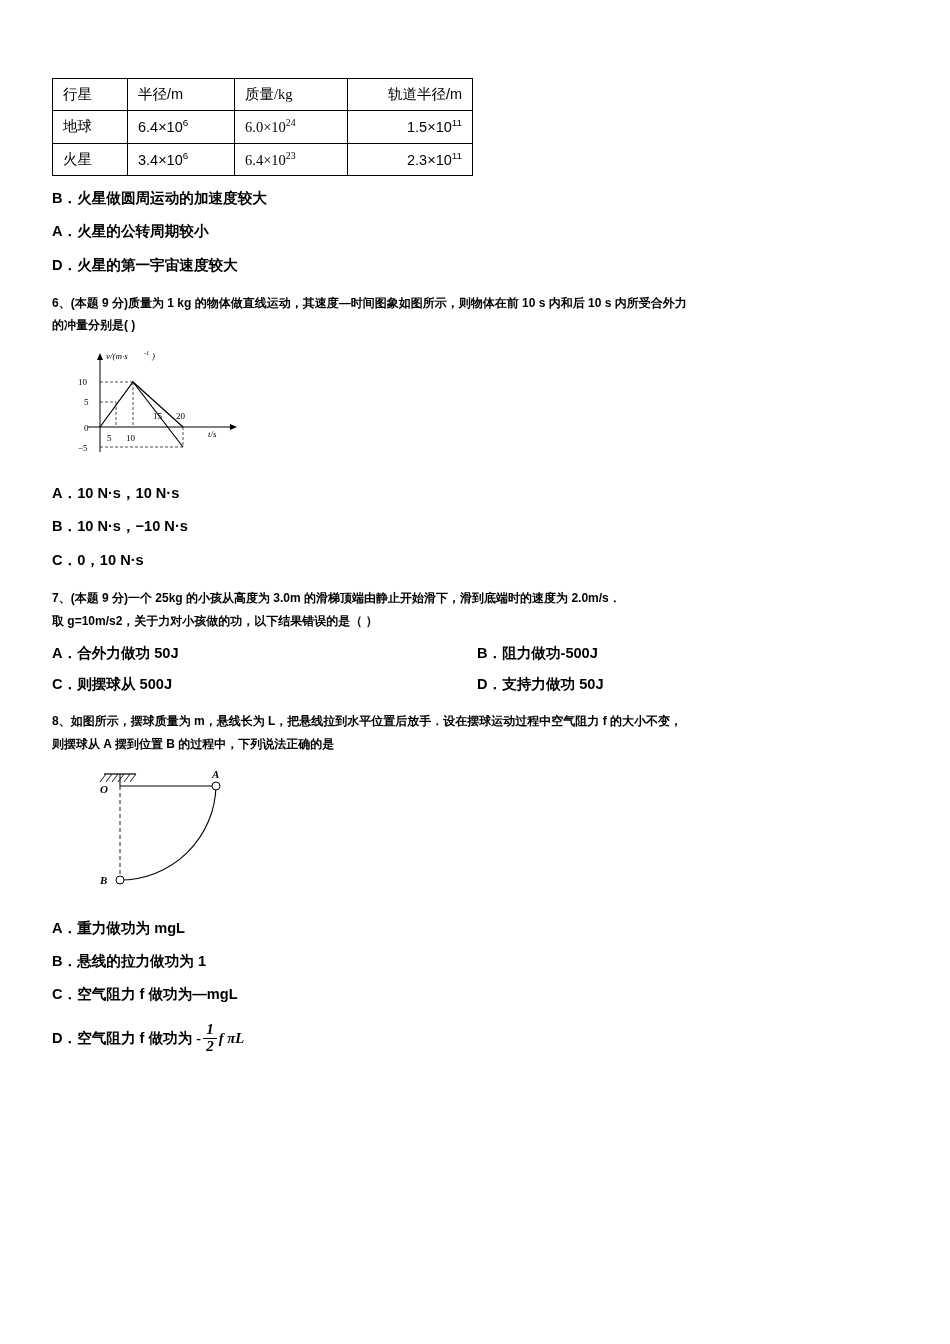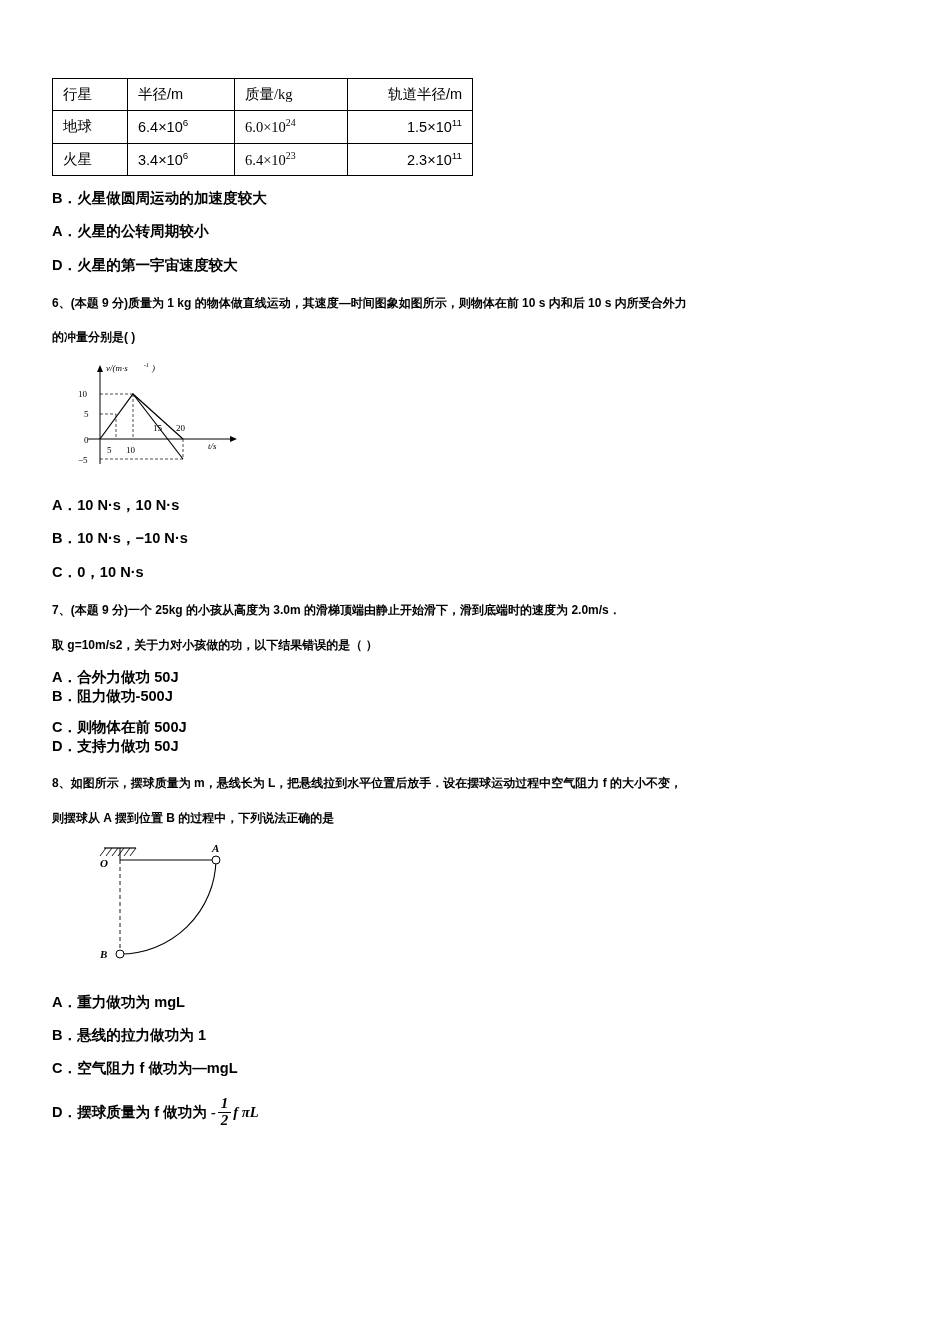--- a/index.html
+++ b/index.html
@@ -67,7 +67,7 @@
     margin: 16px 0 0 0;
     text-align: justify;
   }
-  .q-text.cont { margin-top: 12px; }
+  .q-text.cont { margin-top: 0; }
 
   .two-col {
     display: flex;

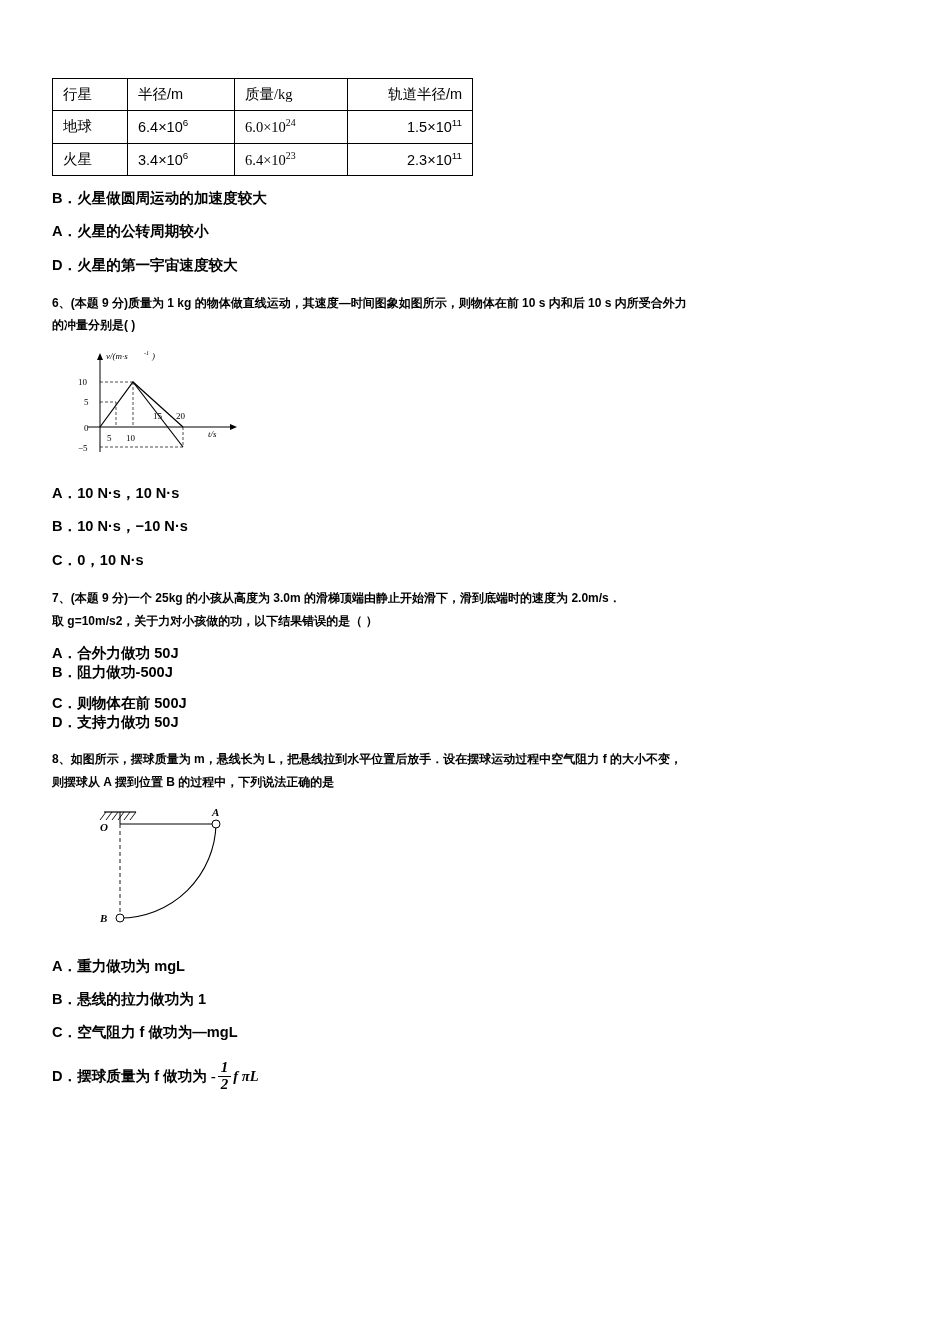--- a/index.html
+++ b/index.html
@@ -75,7 +75,6 @@
     font-size: 14.6px;
     font-weight: bold;
     margin-top: 12px;
-    flex-direction: column;
   }
   .two-col .col { width: 50%; }
   .two-col .col .lab { display:inline-block; min-width: 24px; }

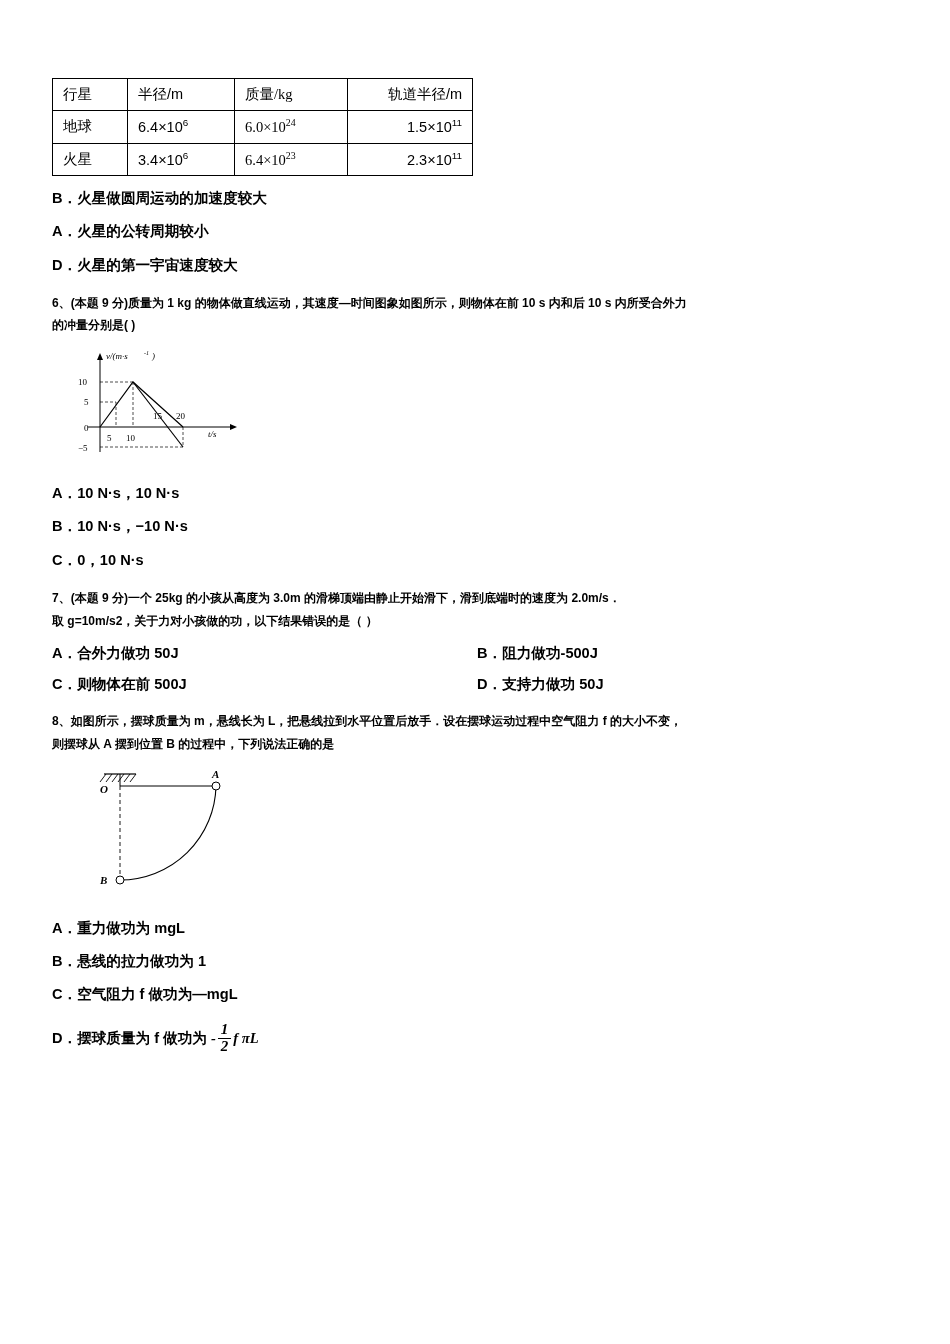--- a/index.html
+++ b/index.html
@@ -202,7 +202,7 @@
     </div>
     <div class="two-col">
       <div class="col">
-        <span class="lab">C．</span><span>则物体在前 500J</span>
+        <span class="lab">C．</span><span>则摆球从 500J</span>
       </div>
       <div class="col">
         <span class="lab">D．</span><span>支持力做功 50J</span>

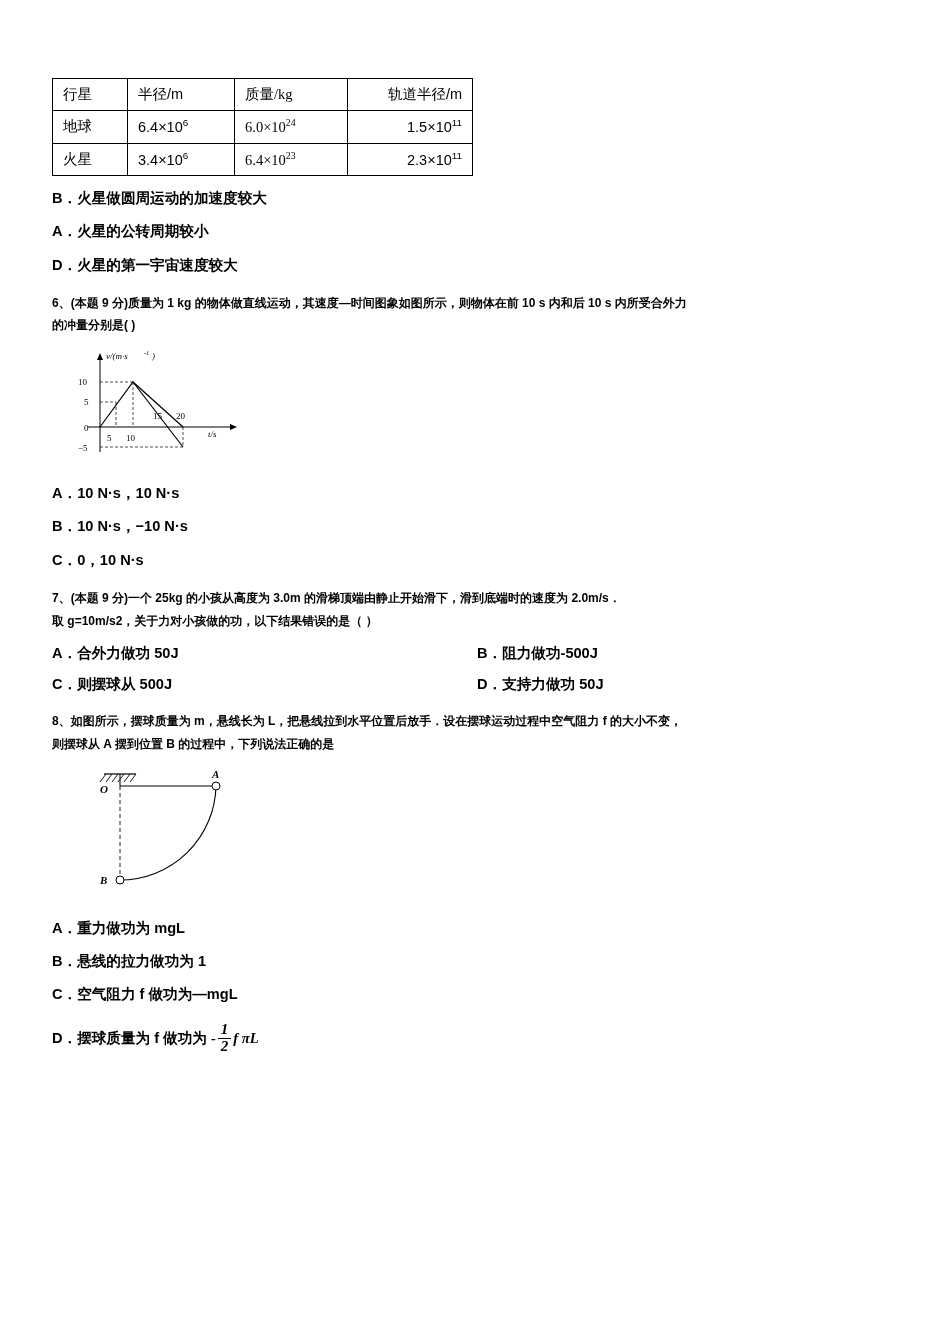--- a/index.html
+++ b/index.html
@@ -250,7 +250,7 @@
       <span class="lab">C．</span><span>空气阻力 f 做功为—mgL</span>
     </div>
     <div class="opt-line" style="margin-top:18px;">
-      <span class="lab">D．</span><span>摆球质量为 f 做功为</span>
+      <span class="lab">D．</span><span>空气阻力 f 做功为</span>
       <span class="mathi">-</span><span class="frac"><span class="num">1</span><span class="den">2</span></span><span class="mathi">f πL</span>
     </div>
 

